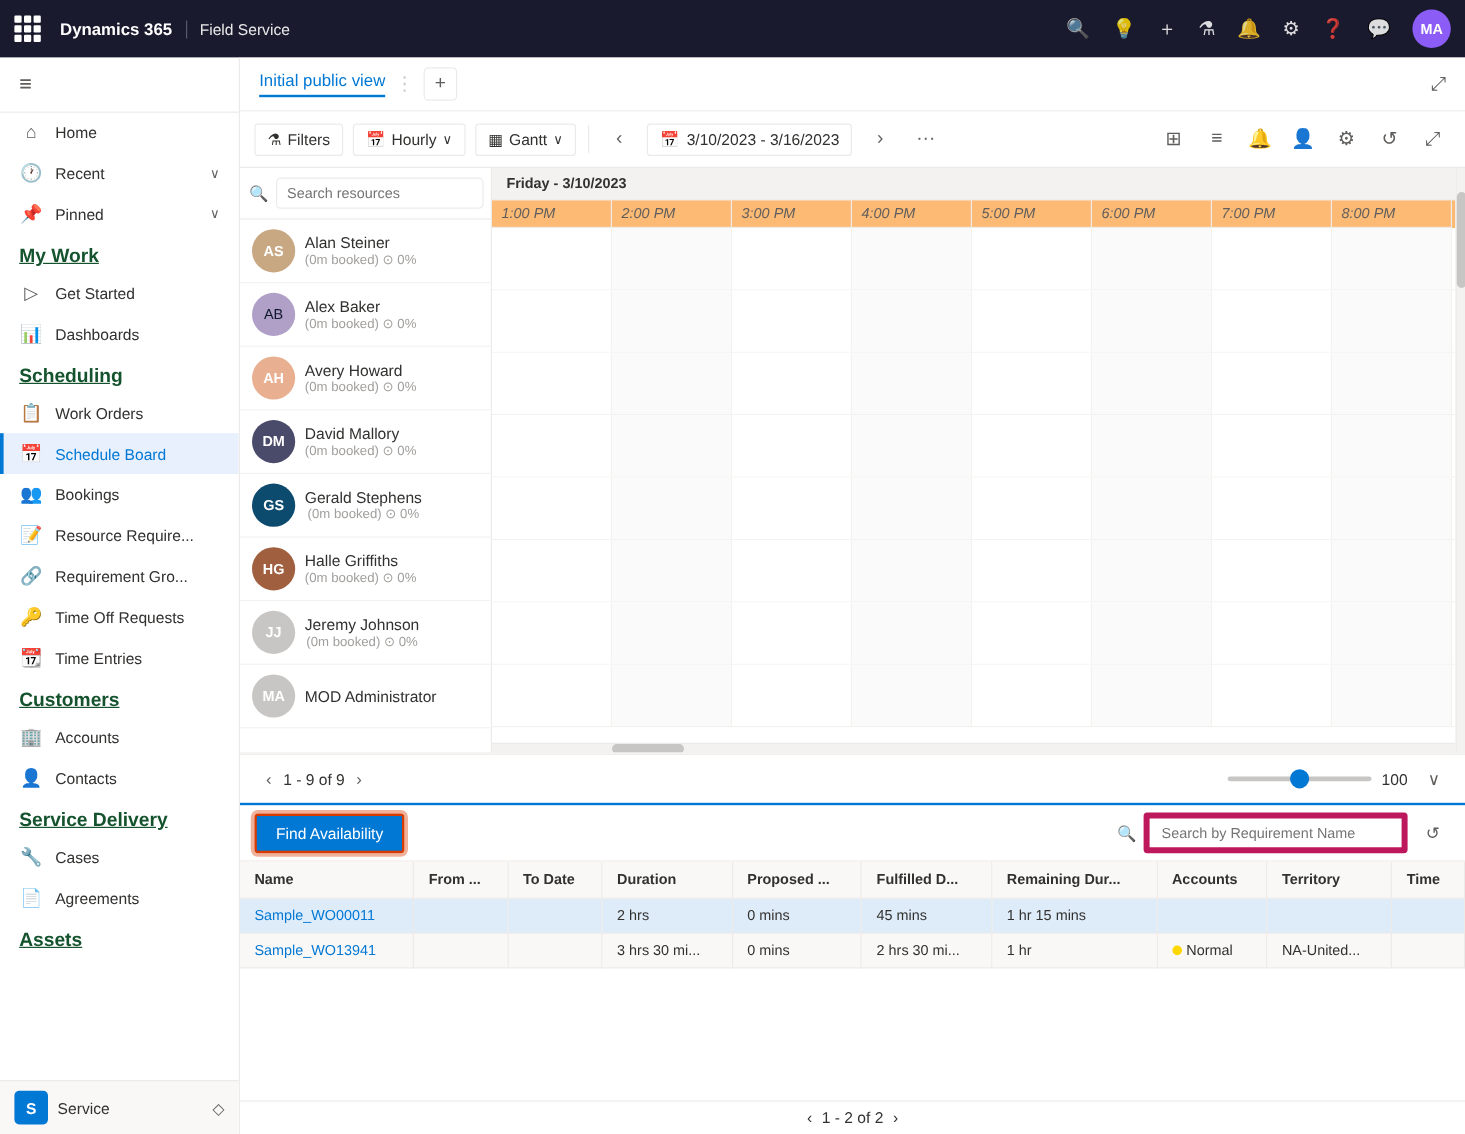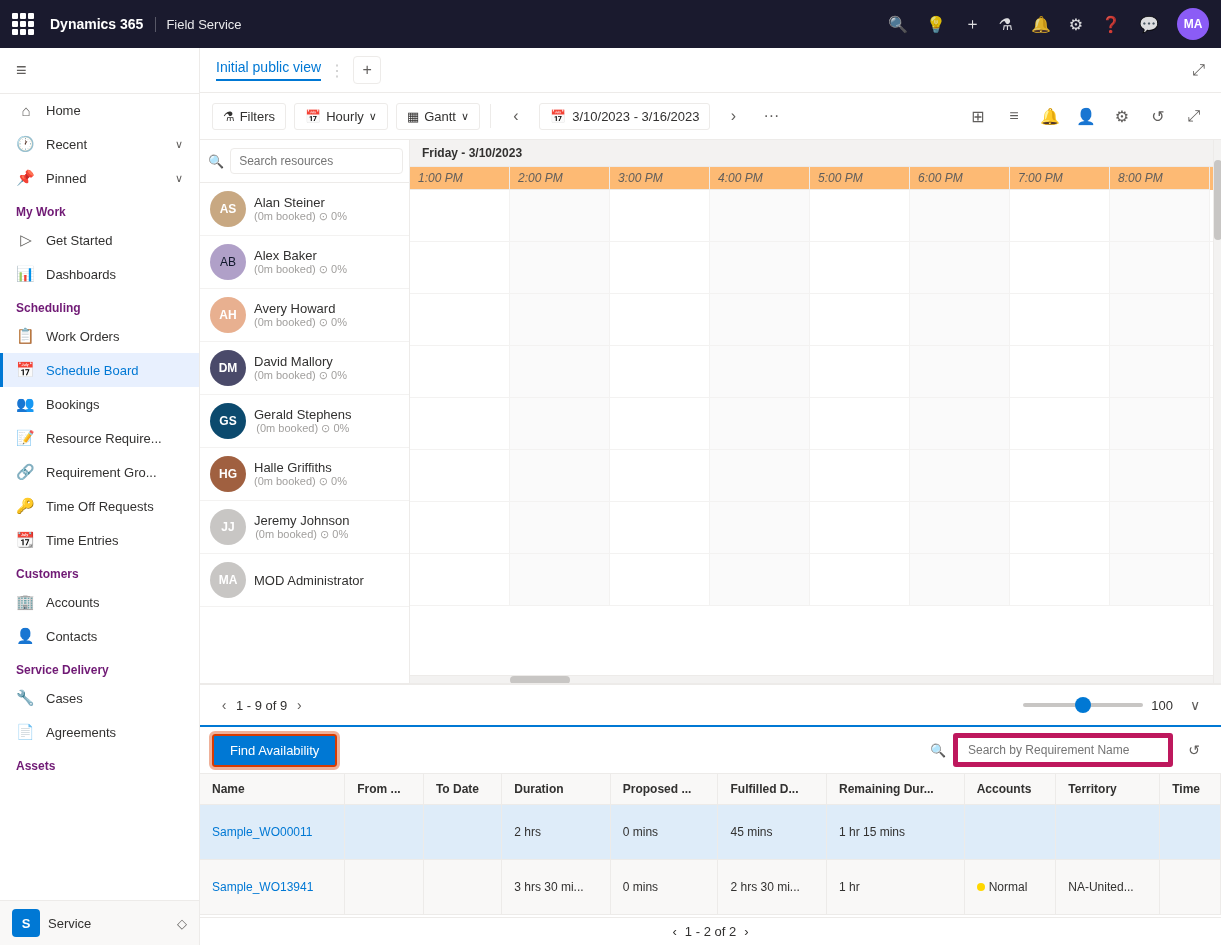--- a/index.html
+++ b/index.html
@@ -107,10 +107,11 @@
     .sidebar-item.active .icon { color: #0078d4; }
     .sidebar-item .chevron { margin-left: auto; font-size: 11px; color: #605e5c; }
     .sidebar-group-header {
-      font-size: 12px;
+      font-size: 16px;
       font-weight: 700;
-      color: #701a75;
+      color: #14532d;
       padding: 10px 16px 4px;
+      text-decoration: underline;
     }
 
     

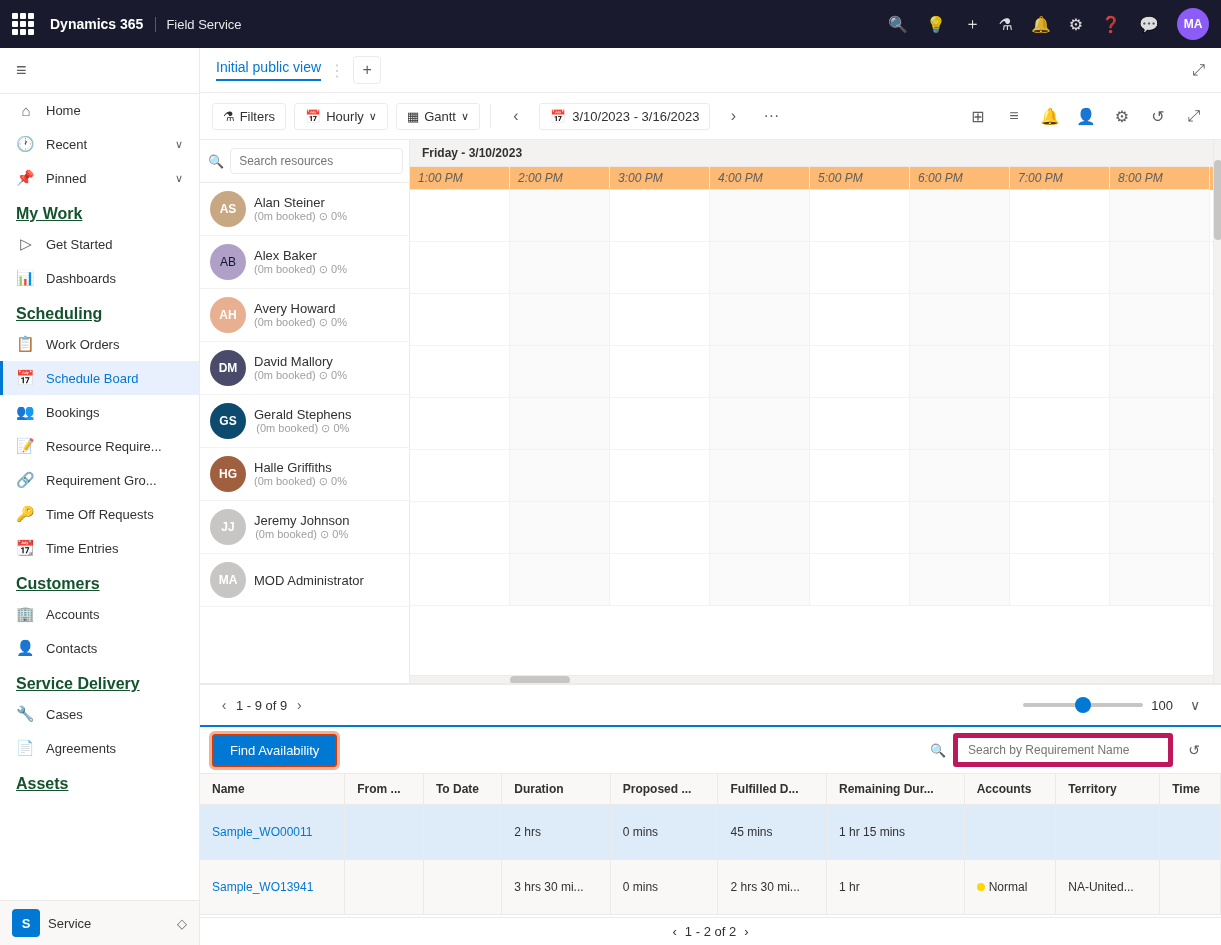--- a/index.html
+++ b/index.html
@@ -367,7 +367,7 @@
 
     
     .bottom-panel {
-      height: 220px;
+      height: 276px;
       border-top: 2px solid #0078d4;
       background: white;
       display: flex;

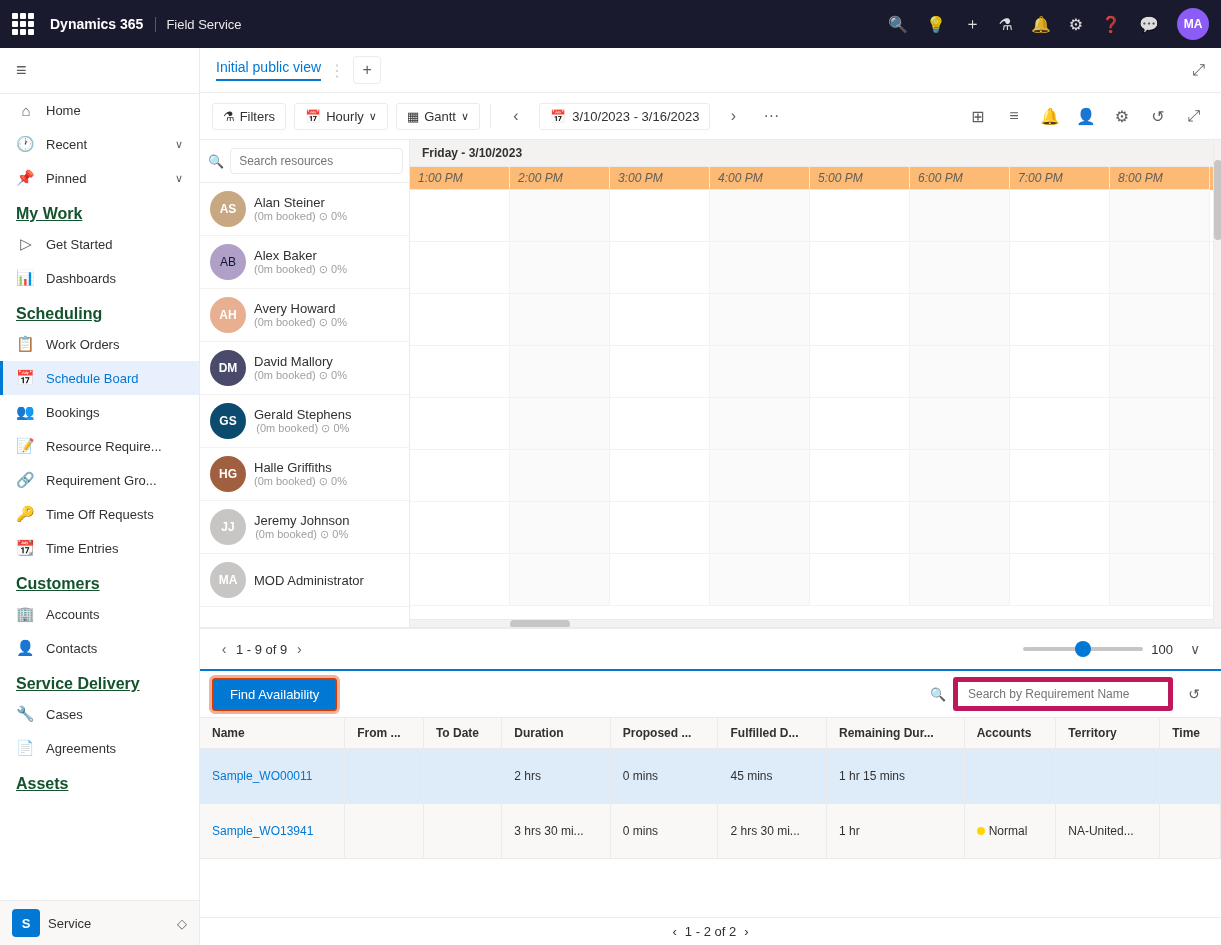--- a/index.html
+++ b/index.html
@@ -426,7 +426,7 @@
       white-space: nowrap;
     }
     .req-table td {
-      padding: 20px 12px;
+      padding: 7px 12px;
       font-size: 12px;
       color: #323130;
       border-bottom: 1px solid #edebe9;

